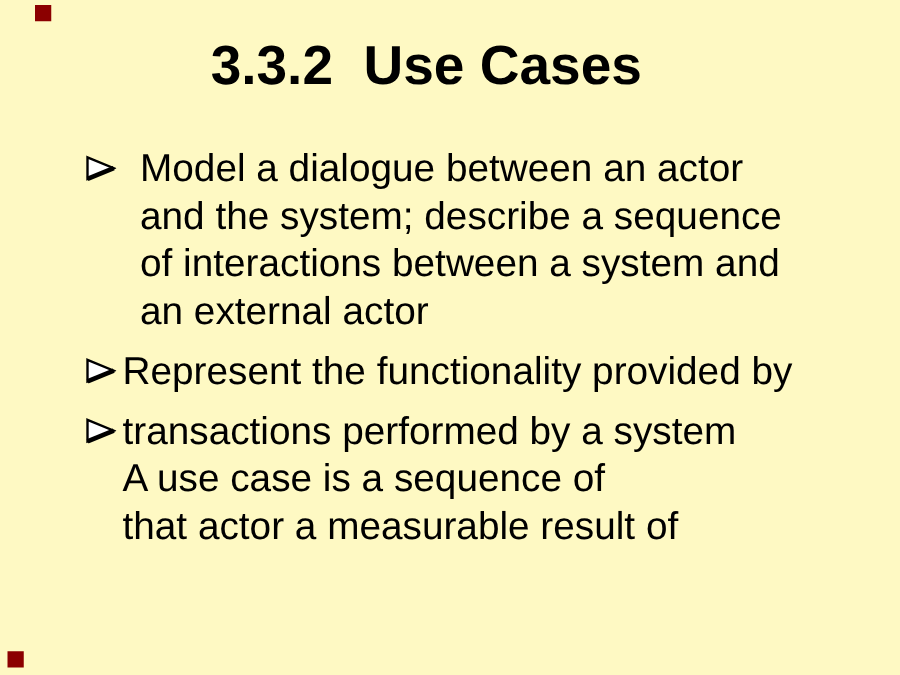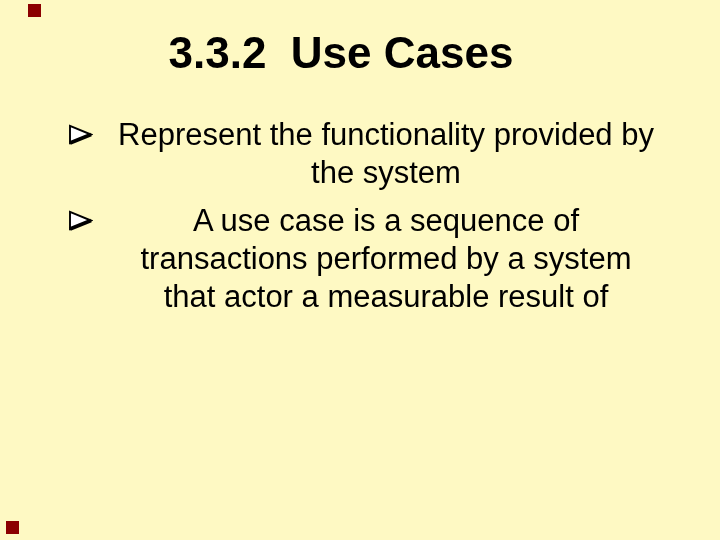--- a/index.html
+++ b/index.html
@@ -75,6 +75,16 @@
 
   <div class="bullet-list">
 
+    <div class="bullet-item first">
+      <svg class="bullet-glyph" viewBox="0 0 26 22">
+        <polygon points="2,2 24,11 2,20" fill="#ffffff" stroke="#000000" stroke-width="2" stroke-linejoin="miter"></polygon>
+        <line x1="2" y1="20" x2="24" y2="11" stroke="#000000" stroke-width="4"></line>
+      </svg>
+      <div class="bullet-line">Model a dialogue between an actor</div>
+      <div class="bullet-line">and the system; describe a sequence</div>
+      <div class="bullet-line">of interactions between a system and</div>
+      <div class="bullet-line">an external actor</div>
+    </div>
 
     <div class="bullet-item rest">
       <svg class="bullet-glyph" viewBox="0 0 26 22">

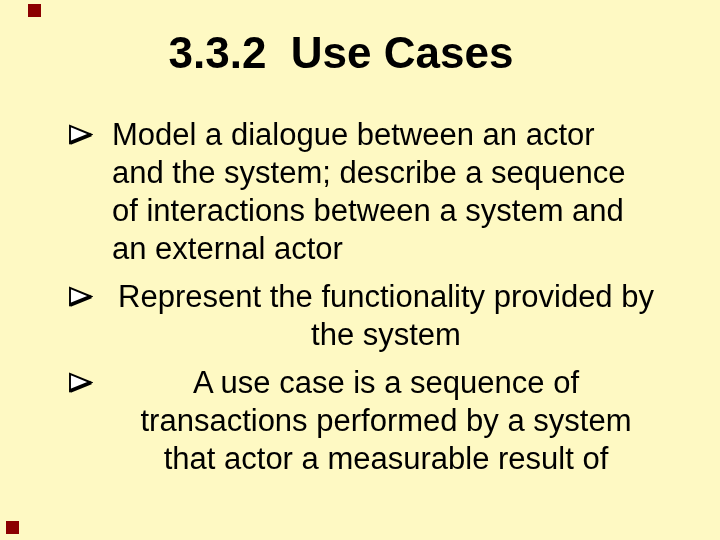--- a/index.html
+++ b/index.html
@@ -51,7 +51,7 @@
     font-weight: normal;
   }
   .bullet-item.first { padding-left: 44px; }
-  .bullet-item.rest  { padding-left: 30px; text-align: center; }
+  .bullet-item.rest  { padding-left: 30px; }
   .bullet-glyph {
     position: absolute;
     left: 0;

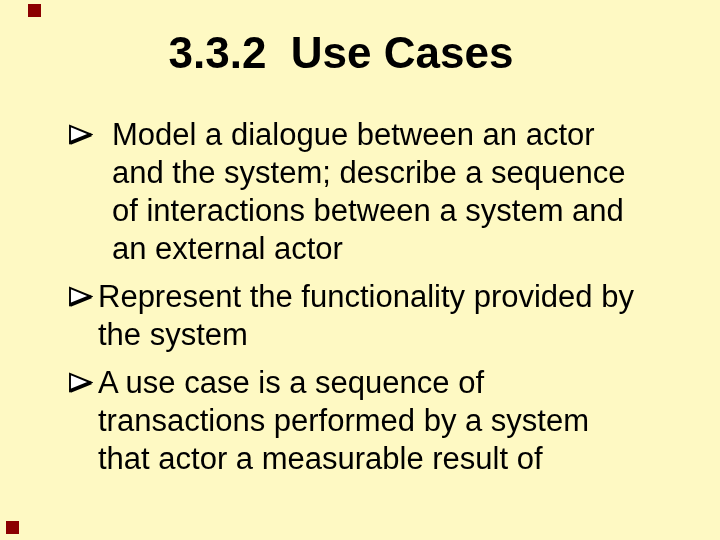--- a/index.html
+++ b/index.html
@@ -92,7 +92,6 @@
         <line x1="2" y1="20" x2="24" y2="11" stroke="#000000" stroke-width="4"></line>
       </svg>
       <div class="bullet-line">Represent the functionality provided by</div>
-      <div class="bullet-line">the system</div>
     </div>
 
     <div class="bullet-item rest">

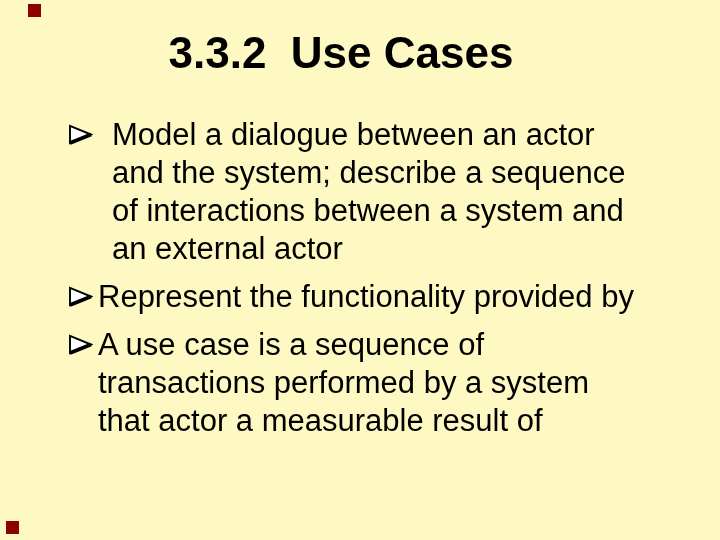--- a/index.html
+++ b/index.html
@@ -99,8 +99,8 @@
         <polygon points="2,2 24,11 2,20" fill="#ffffff" stroke="#000000" stroke-width="2" stroke-linejoin="miter"></polygon>
         <line x1="2" y1="20" x2="24" y2="11" stroke="#000000" stroke-width="4"></line>
       </svg>
+      <div class="bullet-line">transactions performed by a system</div>
       <div class="bullet-line">A use case is a sequence of</div>
-      <div class="bullet-line">transactions performed by a system</div>
       <div class="bullet-line">that actor a measurable result of</div>
     </div>
 

